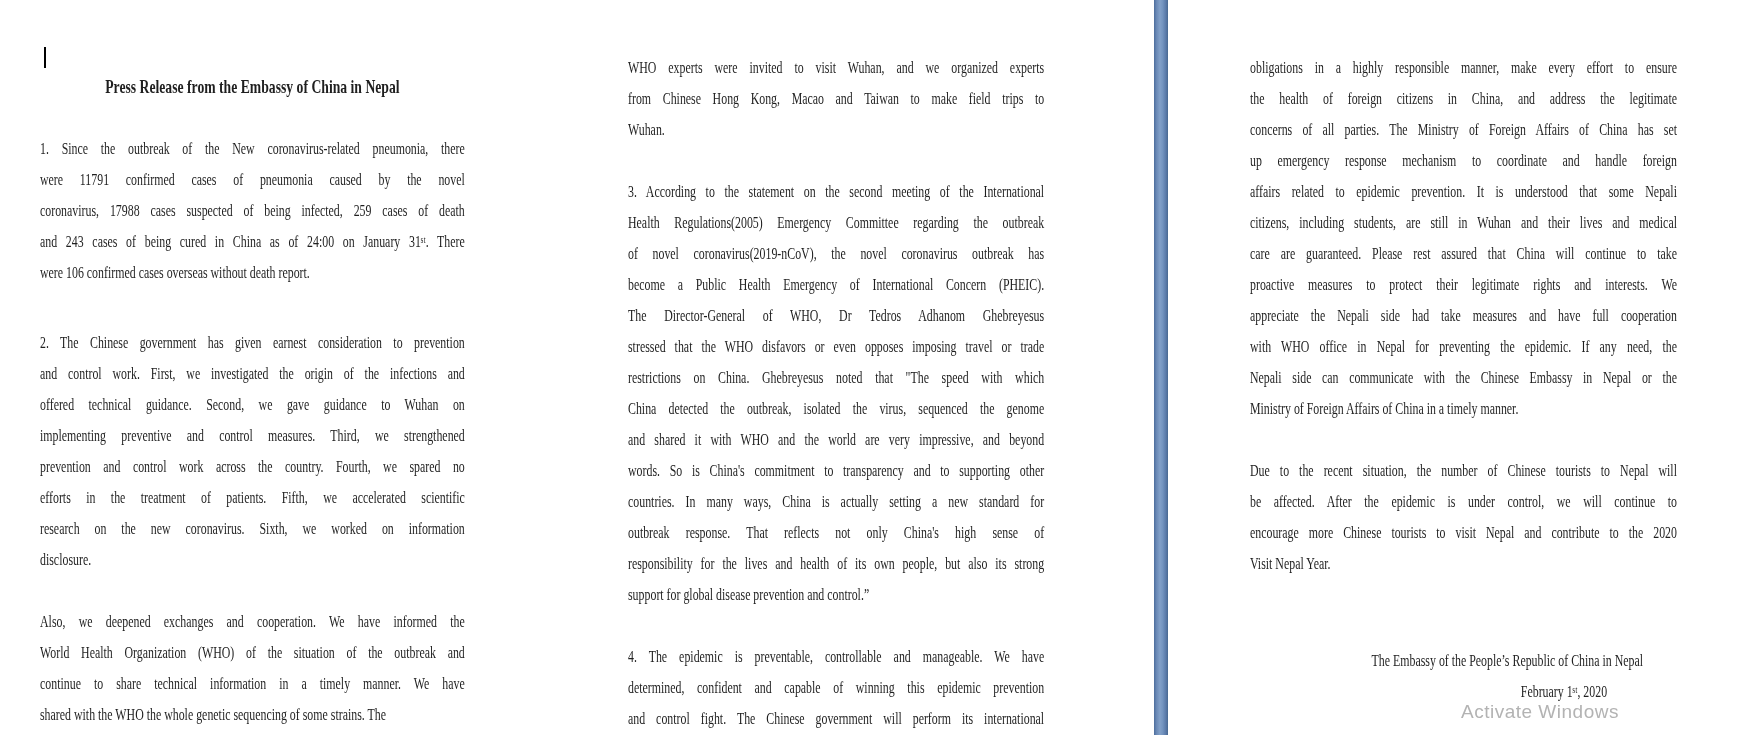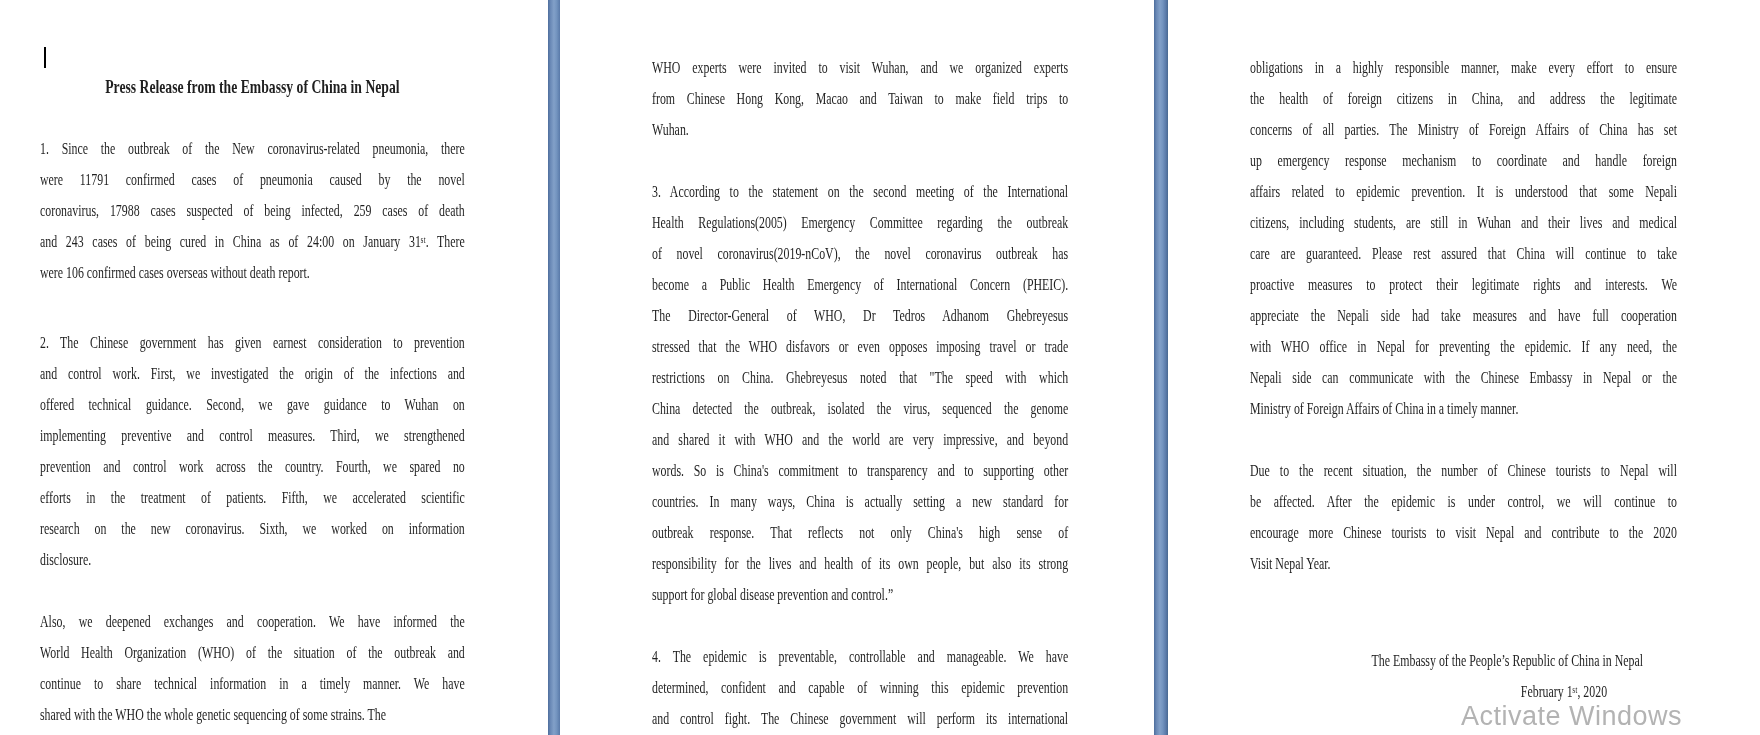--- a/index.html
+++ b/index.html
@@ -20,7 +20,7 @@
     overflow: hidden;
   }
   #page1 { left: 0;      width: 616px; }
-  #page2 { left: 560px;  width: 606px; padding-left: 39px; }
+  #page2 { left: 536px;  width: 606px; padding-left: 39px; }
   #page3 { left: 1168px; width: 532px; }
 
   .page-gap {

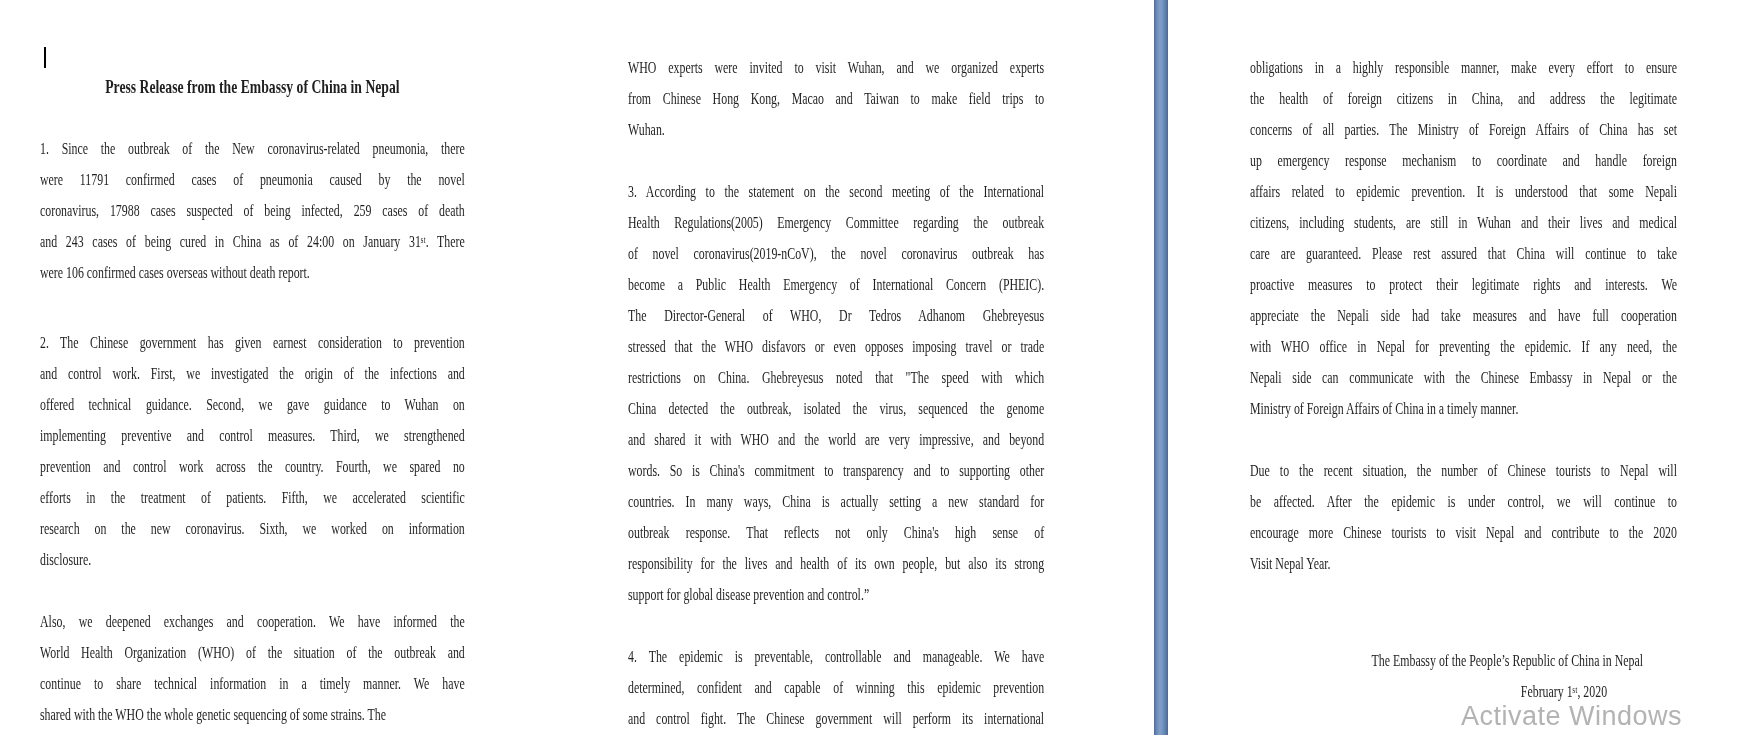--- a/index.html
+++ b/index.html
@@ -95,7 +95,7 @@
     top: 701px;
     font-family: "Liberation Sans", "DejaVu Sans", sans-serif;
     font-weight: 300;
-    font-size: 27px;
+    font-size: 19px;
     letter-spacing: 0.5px;
     color: #b3b3b3;
     white-space: nowrap;

